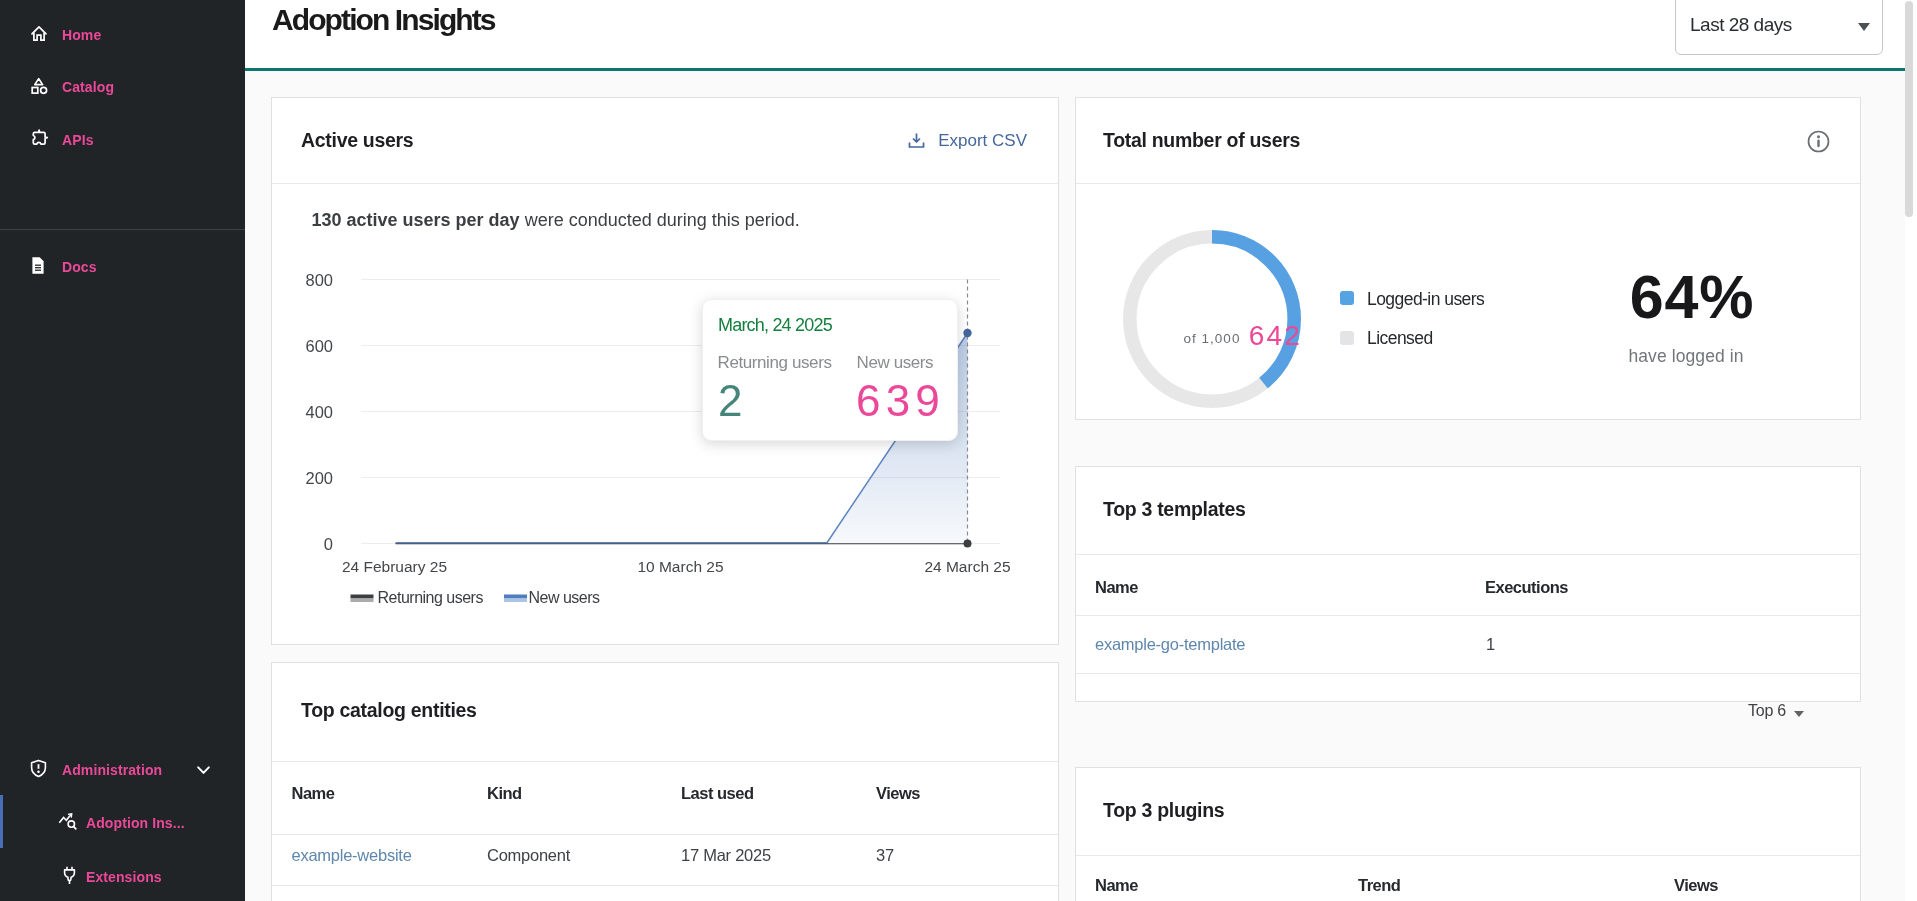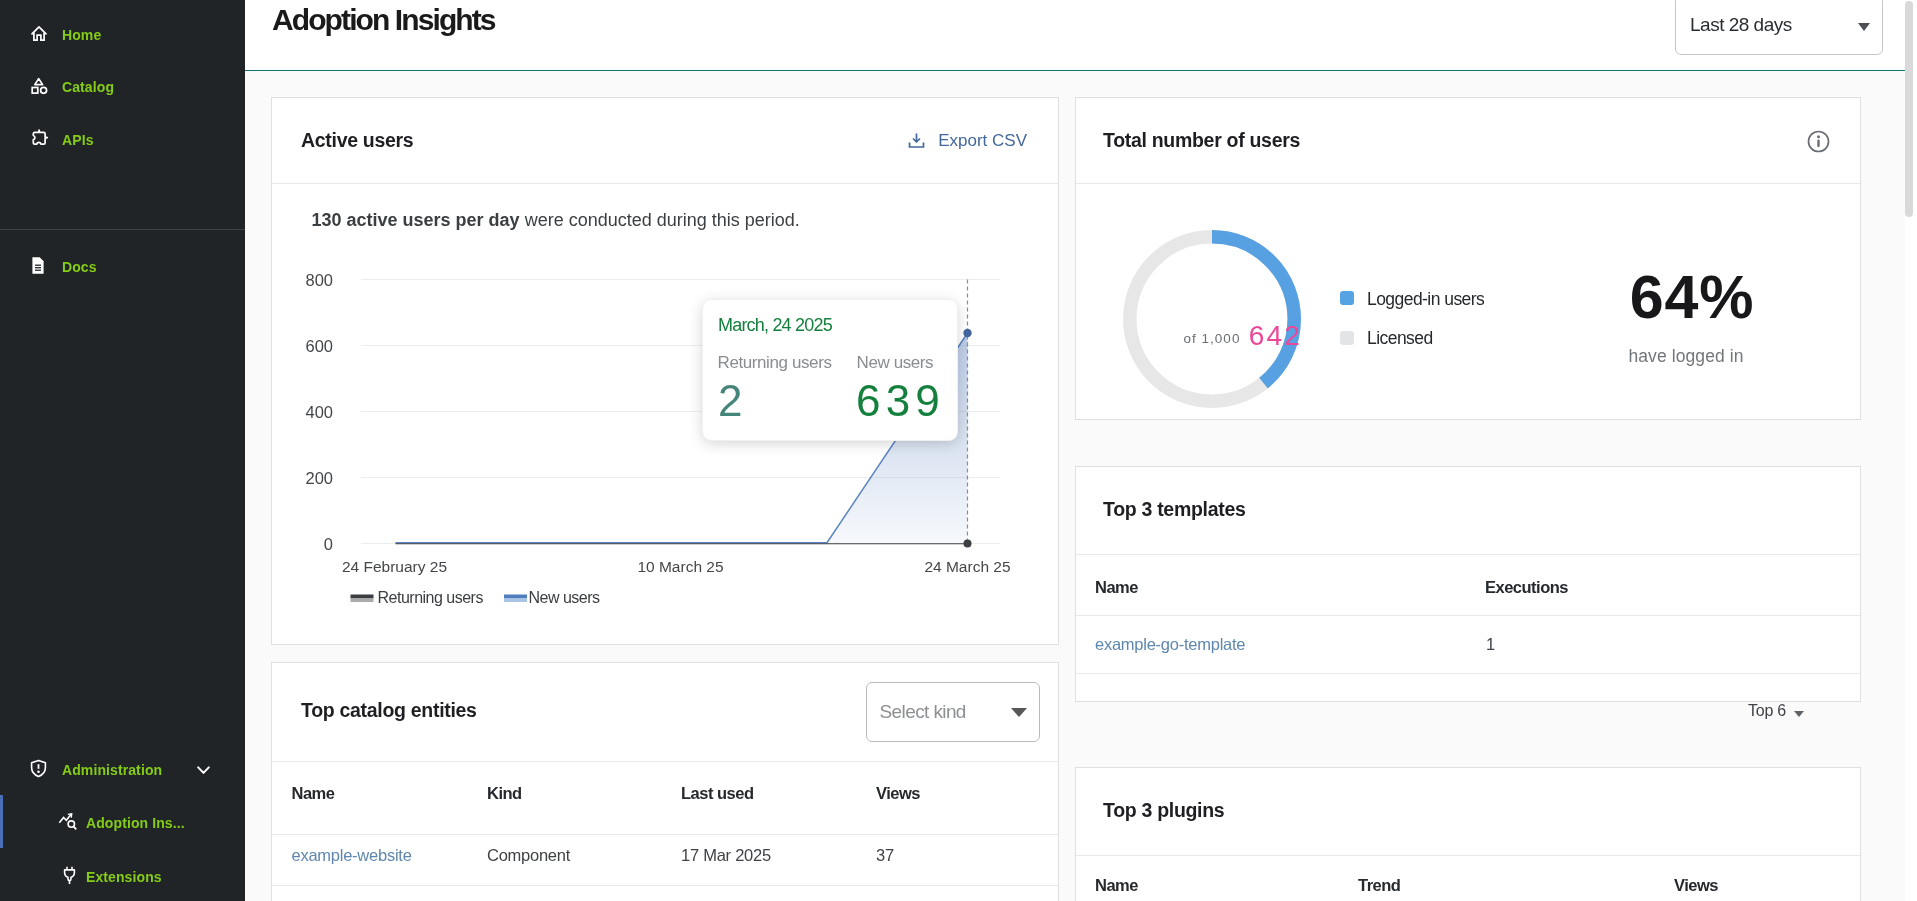--- a/index.html
+++ b/index.html
@@ -8,7 +8,7 @@
 .abs { position:absolute; }
 
 #sidebar { position:absolute; left:0; top:0; width:245px; height:901px; background:#212427; }
-.nav-item { position:absolute; left:0; width:245px; height:40px; color:#84cc16; font-size:14px; font-weight:700; letter-spacing:-0.1px; }
+.nav-item { position:absolute; left:0; width:245px; height:40px; color:#ec4899; font-size:14px; font-weight:700; letter-spacing:-0.1px; }
 .nav-item .ic { position:absolute; left:30px; top:50%; transform:translateY(-50%); }
 .nav-item .lb { position:absolute; left:62px; top:50%; transform:translateY(-50%); white-space:nowrap; letter-spacing:.1px;}
 .nav-item .lb2 { position:absolute; left:86px; top:50%; transform:translateY(-50%); white-space:nowrap; letter-spacing:.1px;}

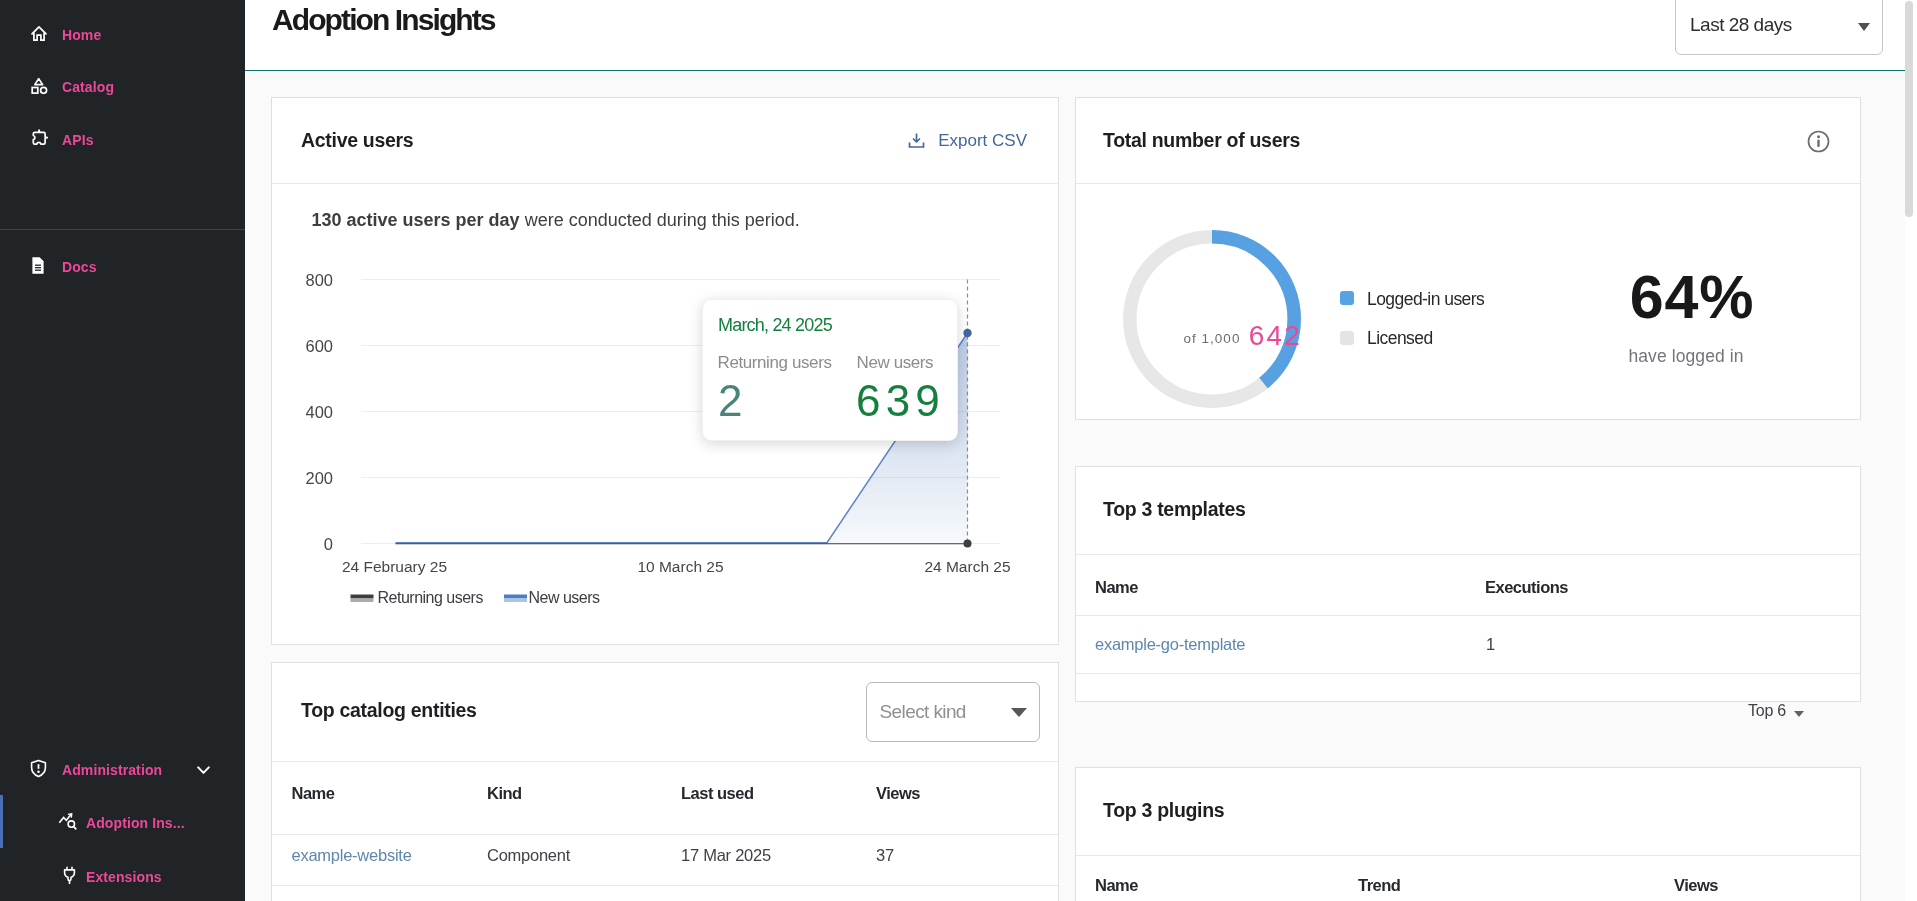--- a/index.html
+++ b/index.html
@@ -16,7 +16,7 @@
 #sb-sep { position:absolute; left:0; top:229px; width:245px; height:1px; background:#3e4146; }
 #sel-bar { position:absolute; left:0; top:795px; width:3px; height:53px; background:#4a6fb8; }
 
-#hdr { position:absolute; left:245px; top:0; width:1672px; height:71px; background:#fff; border-bottom:1px solid #0f766e; }
+#hdr { position:absolute; left:245px; top:0; width:1672px; height:71px; background:#fff; border-bottom:3px solid #0f766e; }
 #hdr h1 { position:absolute; left:27px; top:3px; font-size:30px; font-weight:700; color:#1a1a1a; letter-spacing:-1.9px;}
 #range { position:absolute; left:1430px; top:-5px; width:208px; height:60px; background:#fff; border:1px solid #c6c6c6; border-radius:6px; }
 #range .t { position:absolute; left:14px; top:50%; transform:translateY(-50%); font-size:19px; color:#2b2e31; letter-spacing:-0.5px; }

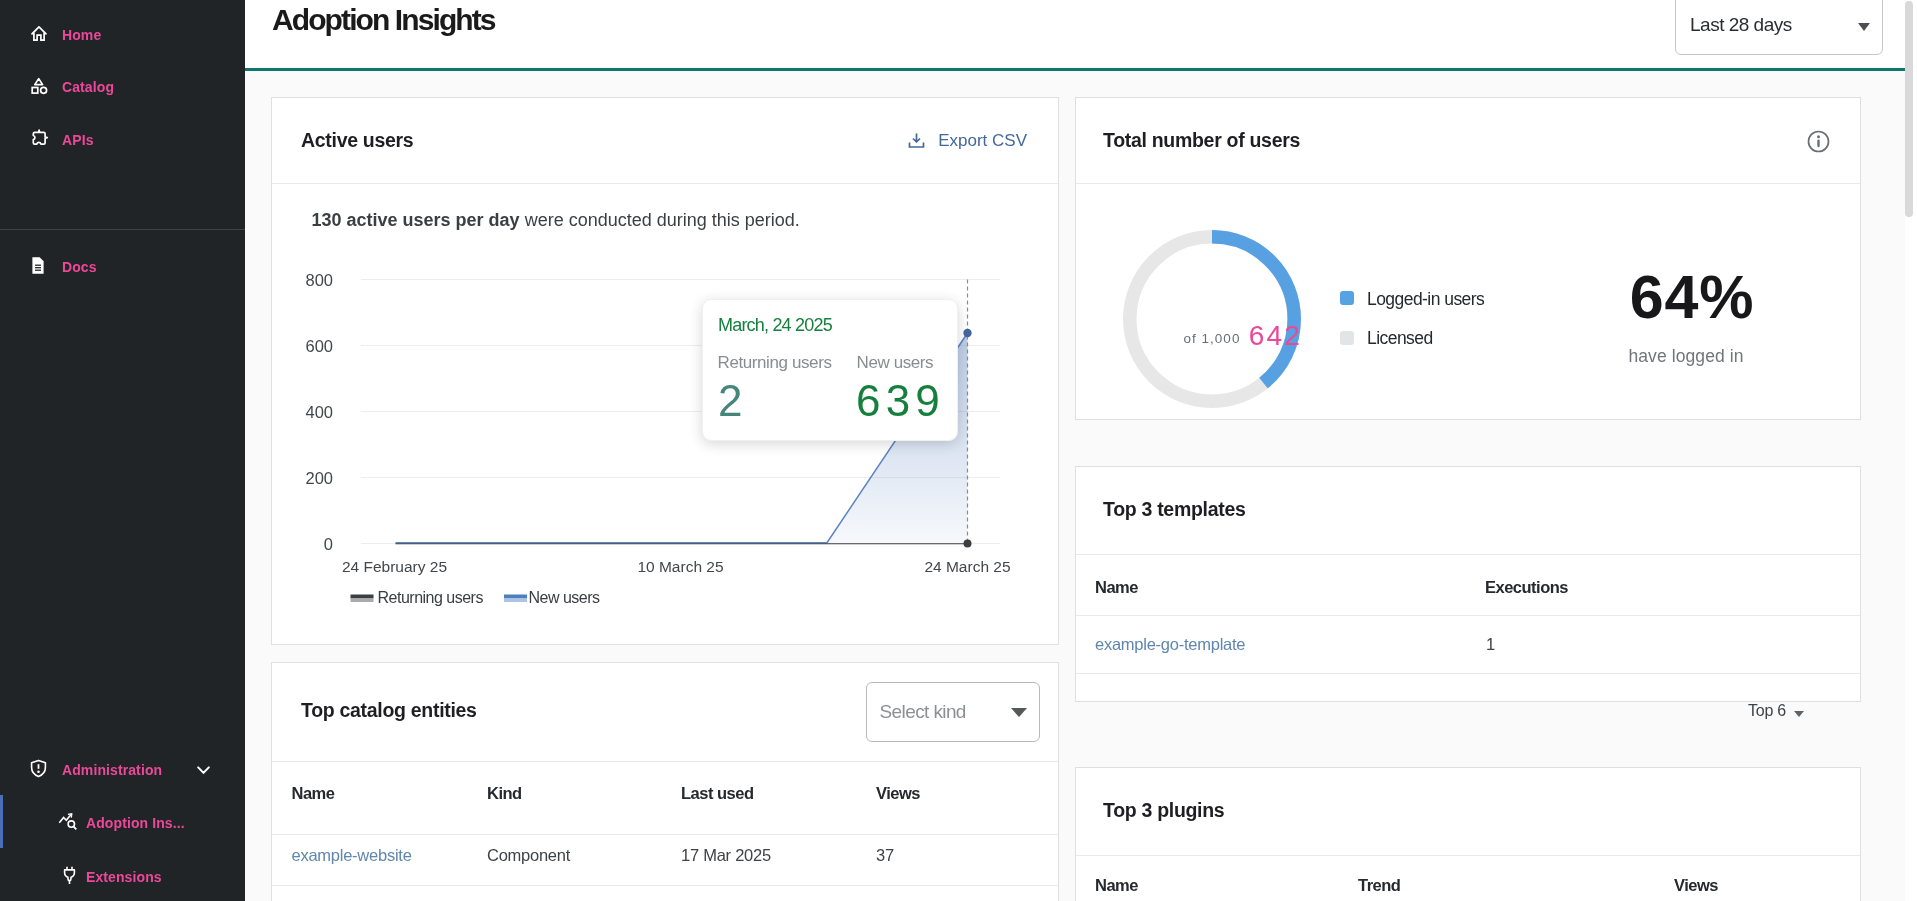--- a/index.html
+++ b/index.html
@@ -163,7 +163,7 @@
     <div class="abs" style="left:14.5px; top:52.5px; font-size:17px; color:#8a8d90; letter-spacing:-0.4px;">Returning users</div>
     <div class="abs" style="left:153.5px; top:52.5px; font-size:17px; color:#8a8d90; letter-spacing:-0.4px;">New users</div>
     <div class="abs" style="left:15px; top:76px; font-size:44px; color:#45857a;">2</div>
-    <div class="abs" style="left:153px; top:76px; font-size:44px; color:#15803d; letter-spacing:5.2px;">639</div>
+    <div class="abs" style="left:153px; top:76px; font-size:44px; color:#ec4899; letter-spacing:5.2px;">639</div>
   </div>
 </div>
 

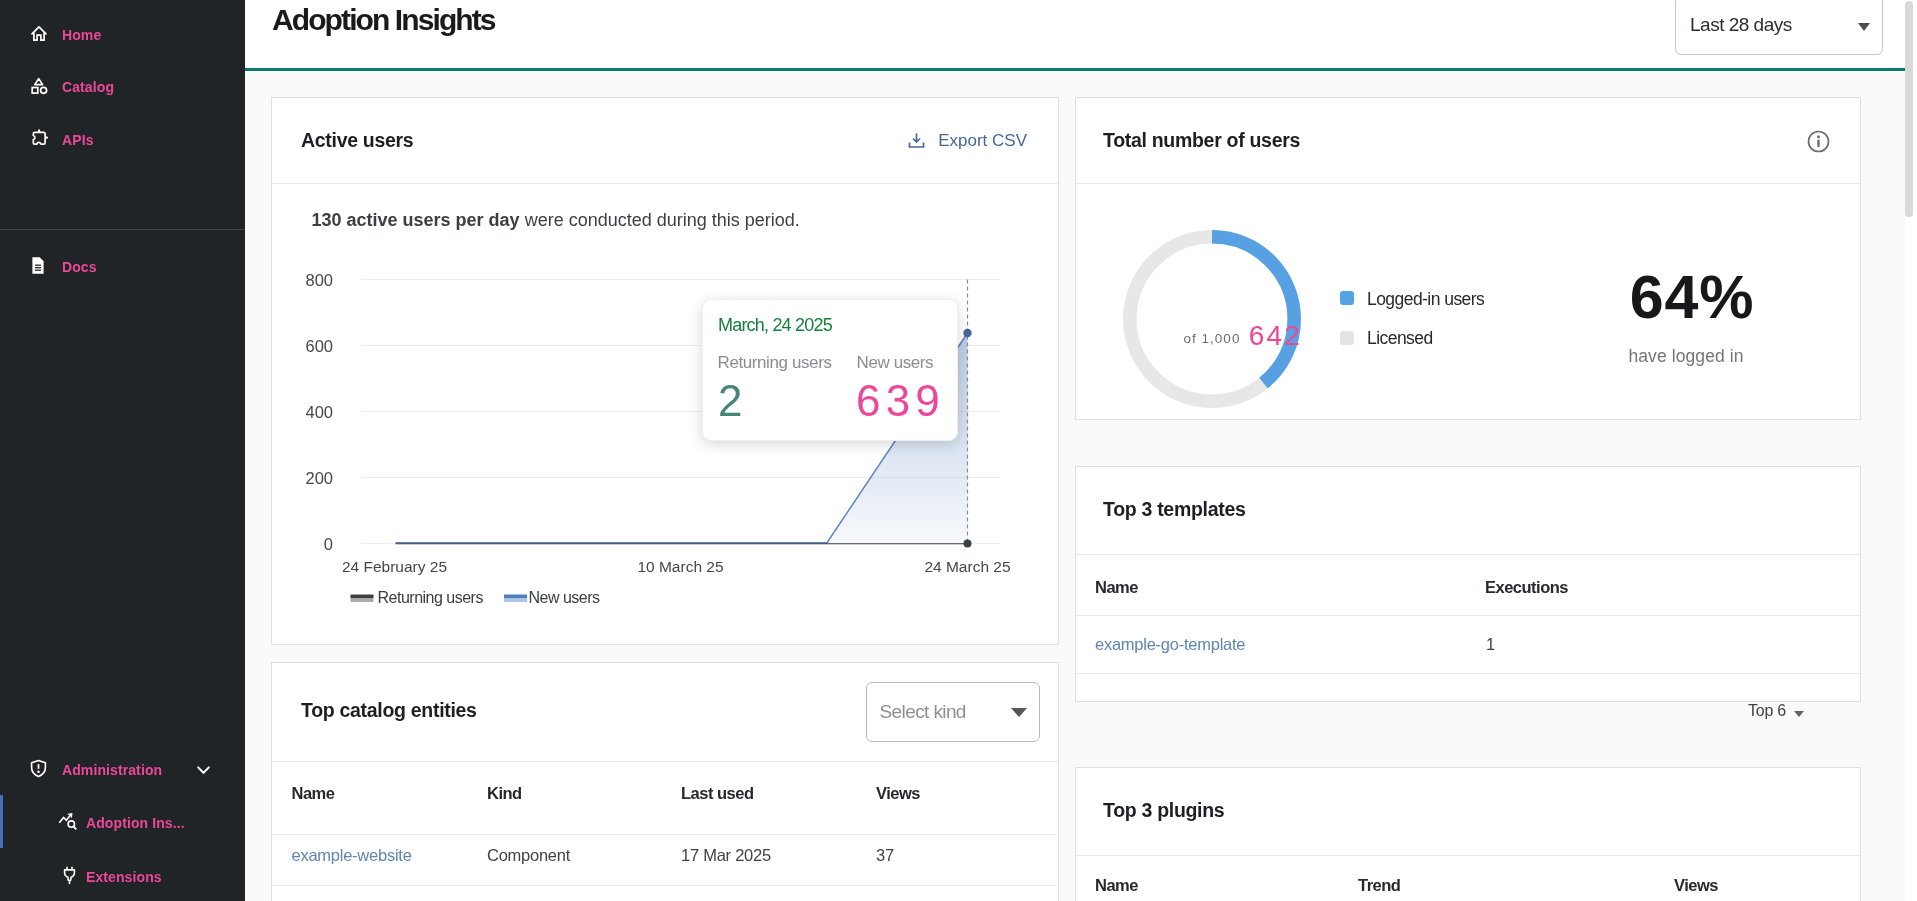--- a/index.html
+++ b/index.html
@@ -212,10 +212,6 @@
 
 <div class="card" id="cardE" style="left:271px; top:662px; width:788px; height:245px;">
   <div class="ctitle" style="left:29px; top:36px;">Top catalog entities</div>
-  <div class="abs" id="selkind" style="left:594px; top:19px; width:174px; height:60px; border:1px solid #b9babc; border-radius:6px; background:#fff;">
-    <span class="abs" style="left:12.5px; top:50%; transform:translateY(-50%); font-size:19px; color:#8d9093; letter-spacing:-0.6px;">Select kind</span>
-    <span class="abs" style="right:12px; top:50%; margin-top:-4px; width:0; height:0; border-left:8px solid transparent; border-right:8px solid transparent; border-top:9px solid #555759;"></span>
-  </div>
   <div class="cdiv" style="top:98px;"></div>
   <div class="th" style="left:19.5px; top:121px;">Name</div>
   <div class="th" style="left:215px; top:121px;">Kind</div>

